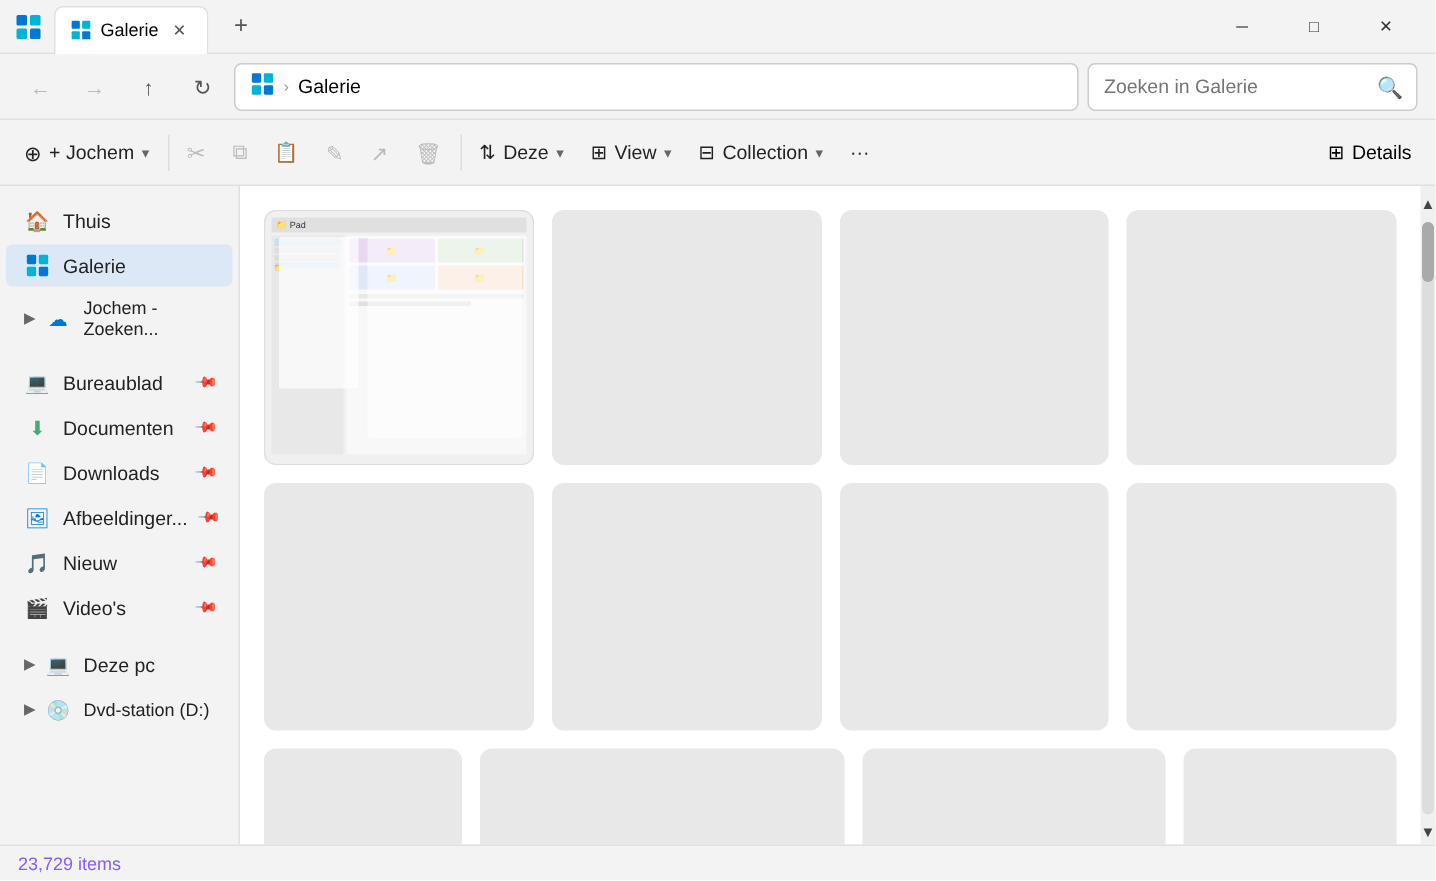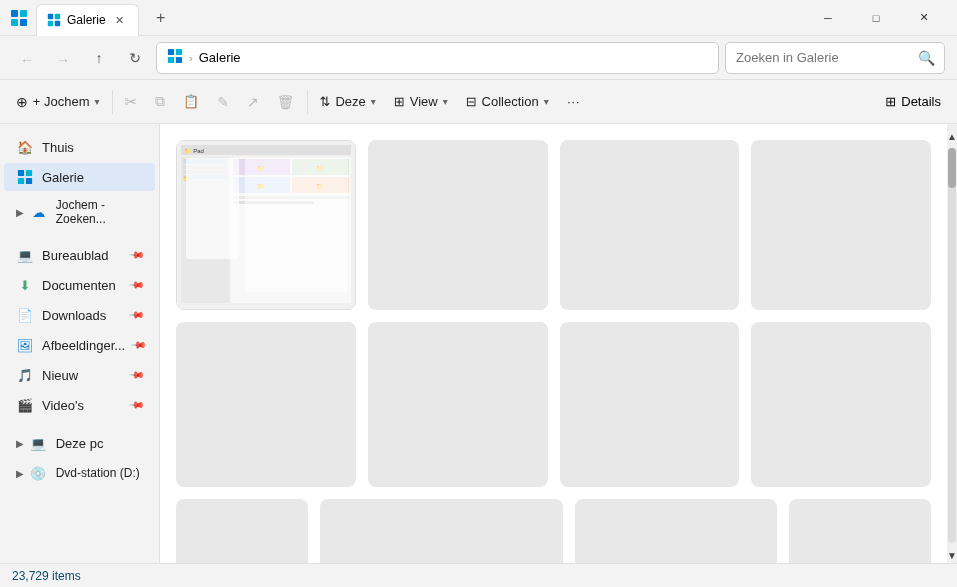--- a/index.html
+++ b/index.html
@@ -242,7 +242,7 @@
       align-items: center;
       padding: 0 12px;
       font-size: 12px;
-      color: #0c4a6e;
+      color: #8b5cf6;
     }
 
     

